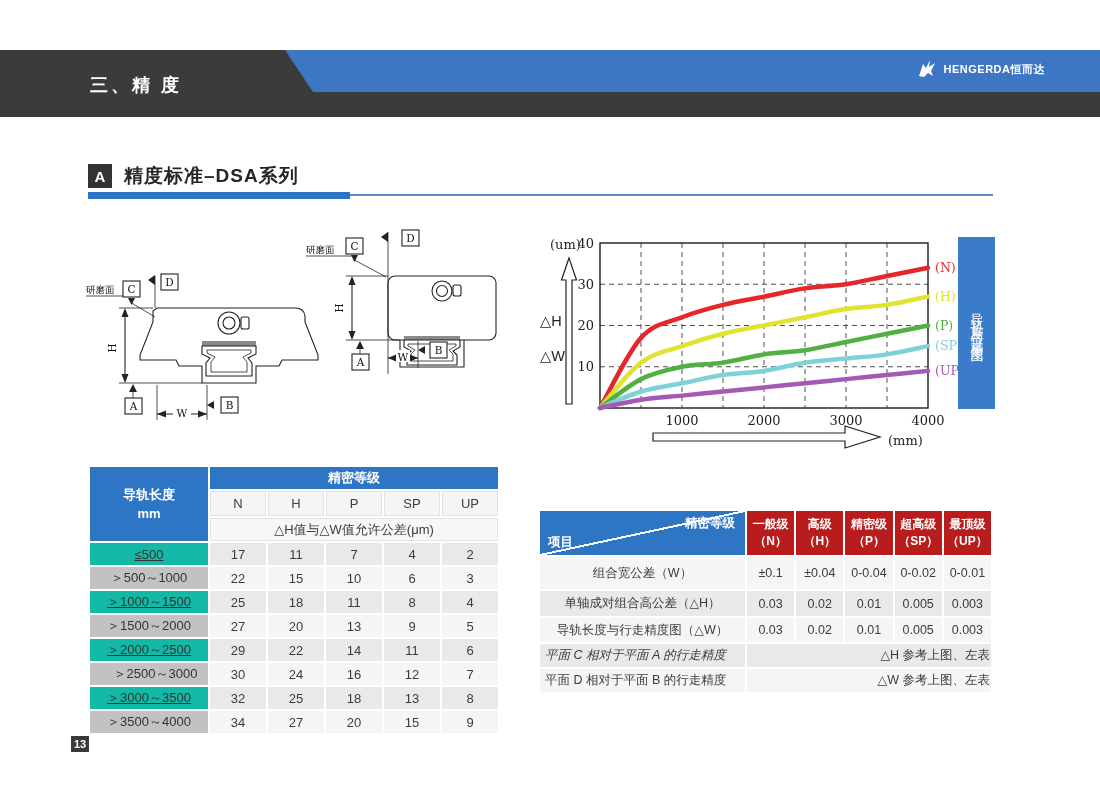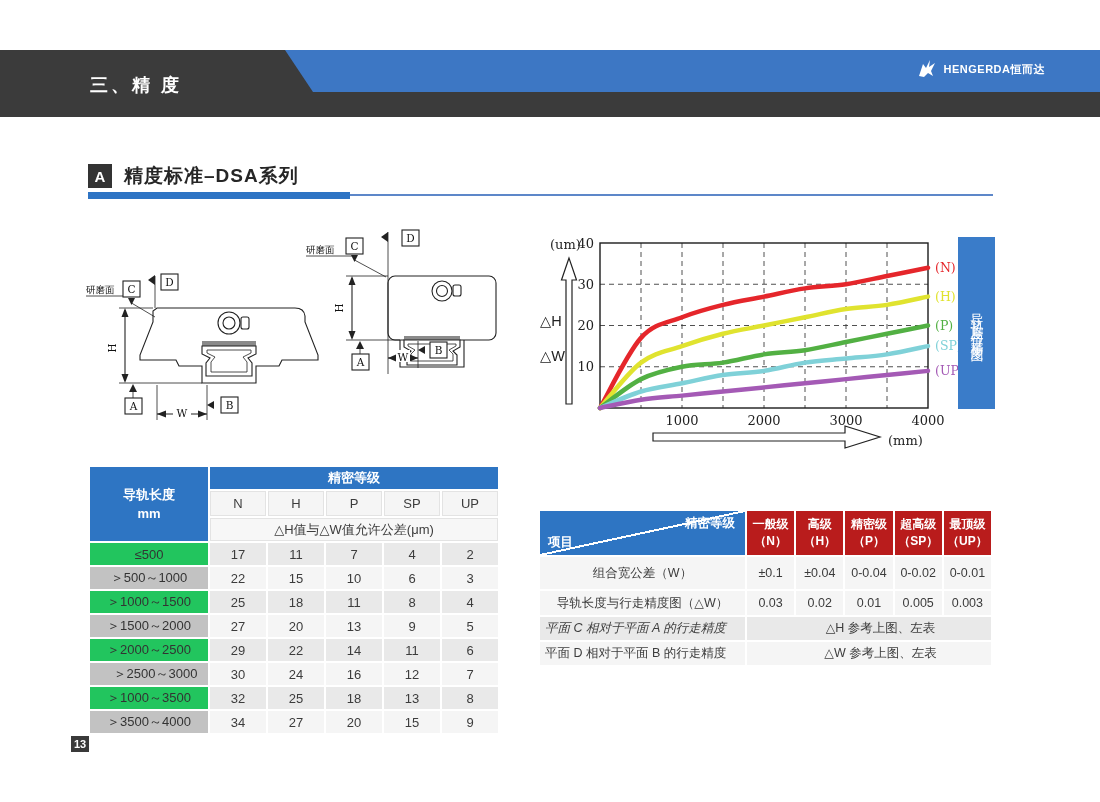--- a/index.html
+++ b/index.html
@@ -52,7 +52,7 @@
   .lt-corner{background:#2e75c3;color:#fff;font-weight:bold;line-height:1.5;}
   .lt-grade{background:#f5f5f5;border:1px solid #e3e3e3;height:21px;}
   .lt-sub{background:#f7f7f7;border:1px solid #e3e3e3;height:19px;font-size:13px;}
-  .lab0{background:#22c55e;color:#333;}
+  .lab0{background:#14b8a6;color:#333;text-decoration:underline;}
   .lab1{background:#c2c2c2;color:#333;}
   .val0{background:#e9e9e9;}
   .val1{background:#f5f5f5;}

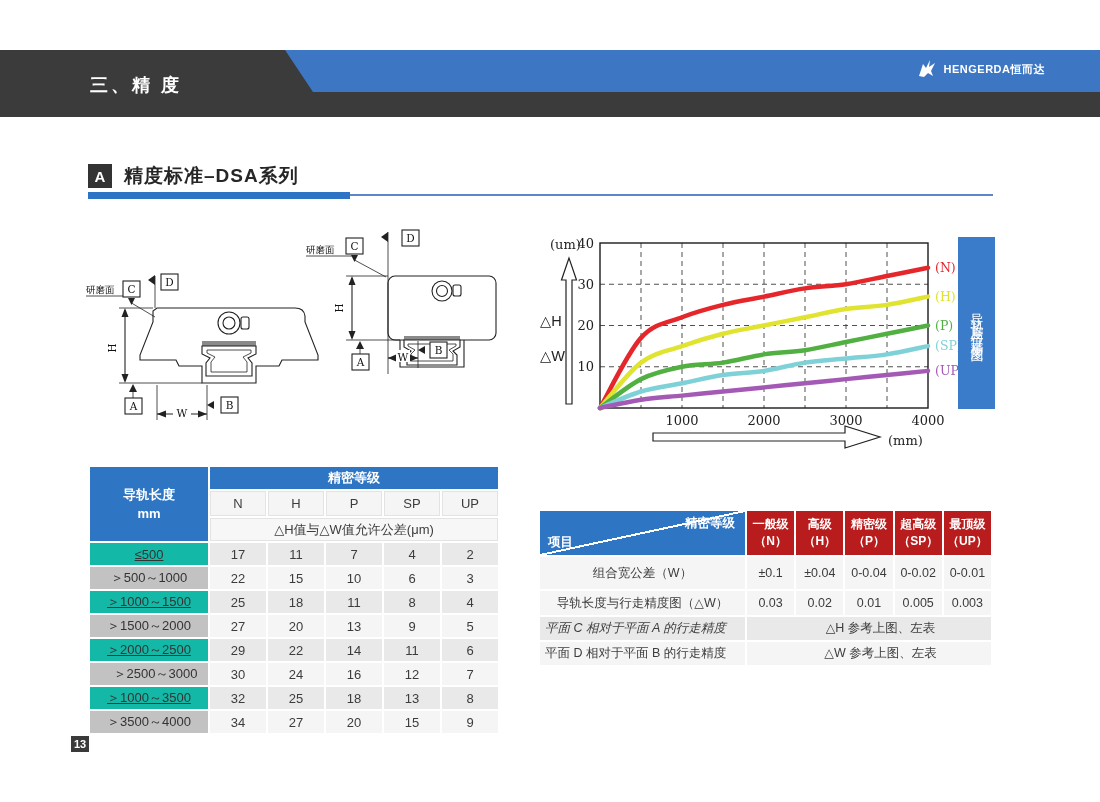--- a/index.html
+++ b/index.html
@@ -358,6 +358,14 @@
           <td class="val1">0-0.01</td>
         </tr>
         <tr>
+          <td class="val0" style="height: 23px;">单轴成对组合高公差（△H）</td>
+          <td class="val0">0.03</td>
+          <td class="val0">0.02</td>
+          <td class="val0">0.01</td>
+          <td class="val0">0.005</td>
+          <td class="val0">0.003</td>
+        </tr>
+        <tr>
           <td class="val1" style="height: 22px;">导轨长度与行走精度图（△W）</td>
           <td class="val1">0.03</td>
           <td class="val1">0.02</td>

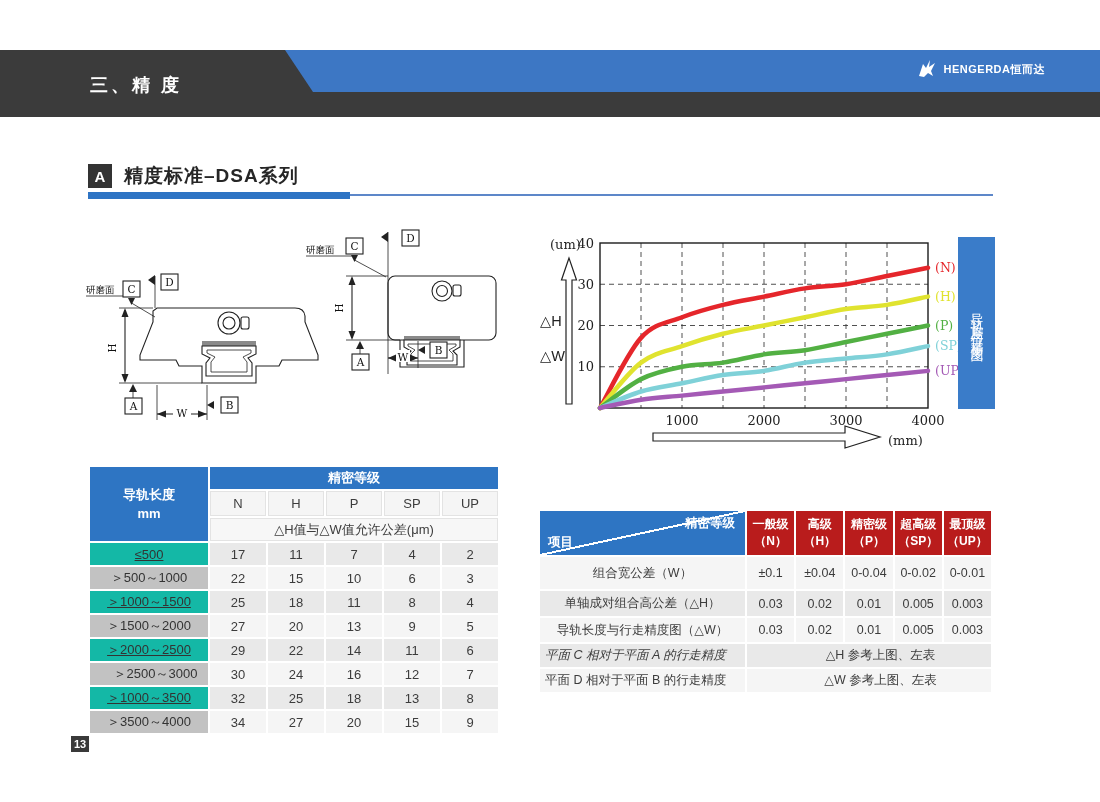--- a/index.html
+++ b/index.html
@@ -62,7 +62,7 @@
   .rt-ct{position:absolute;top:4px;right:10px;}
   .rt-cb{position:absolute;bottom:4px;left:8px;}
   .rt-left{text-align:left;padding-left:5px;}
-  .rt-span{text-align:center;padding-left:24px;}
+  .rt-span{text-align:right;padding-left:24px;}
 
   .page-num{position:absolute;left:71px;top:736px;width:18px;height:16px;background:#3a3a3a;
             color:#fff;font-size:11px;font-weight:bold;display:flex;align-items:center;justify-content:center;}

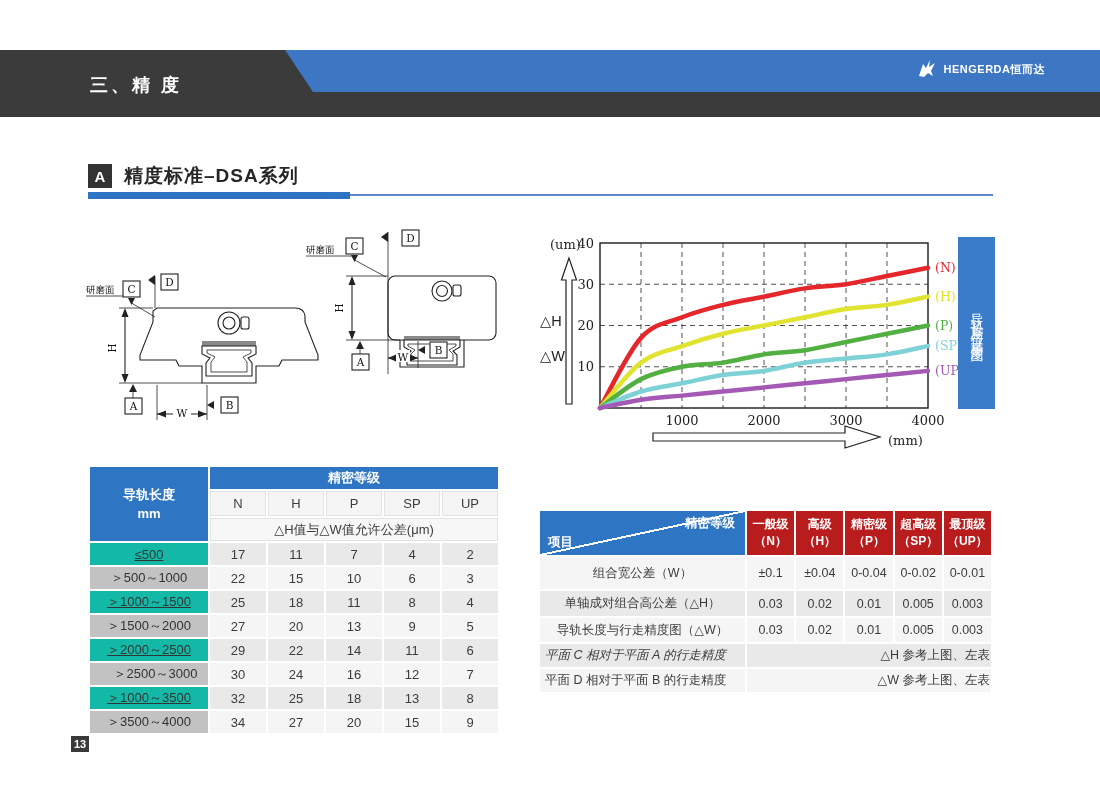--- a/index.html
+++ b/index.html
@@ -295,7 +295,7 @@
           <td class="val1">7</td>
         </tr>
         <tr>
-          <td class="lab0" style="height: 20px;">＞1000～3500</td>
+          <td class="lab0" style="height: 20px;">＞3000～3500</td>
           <td class="val0">32</td>
           <td class="val0">25</td>
           <td class="val0">18</td>

